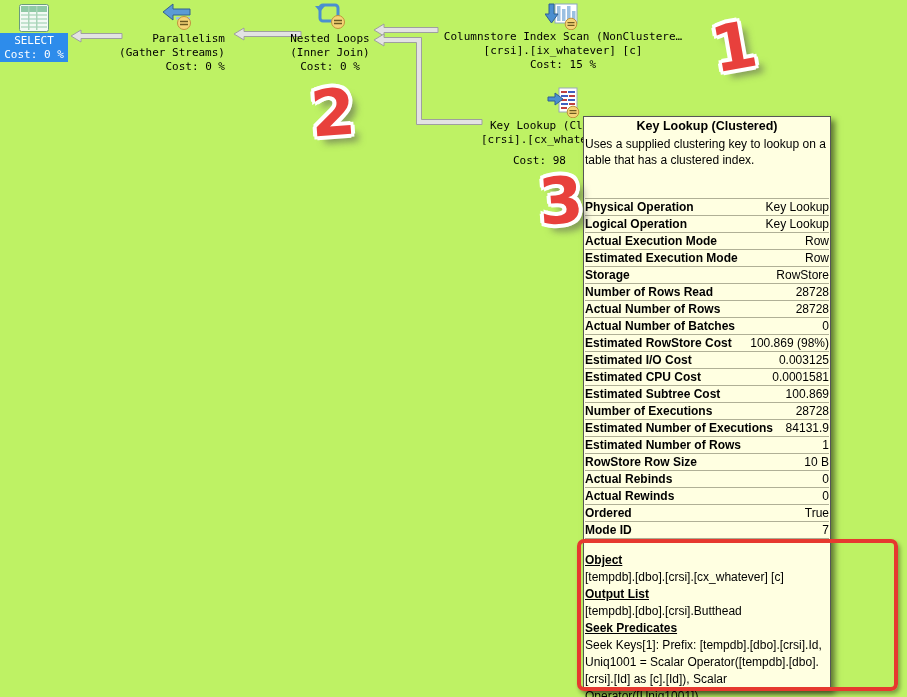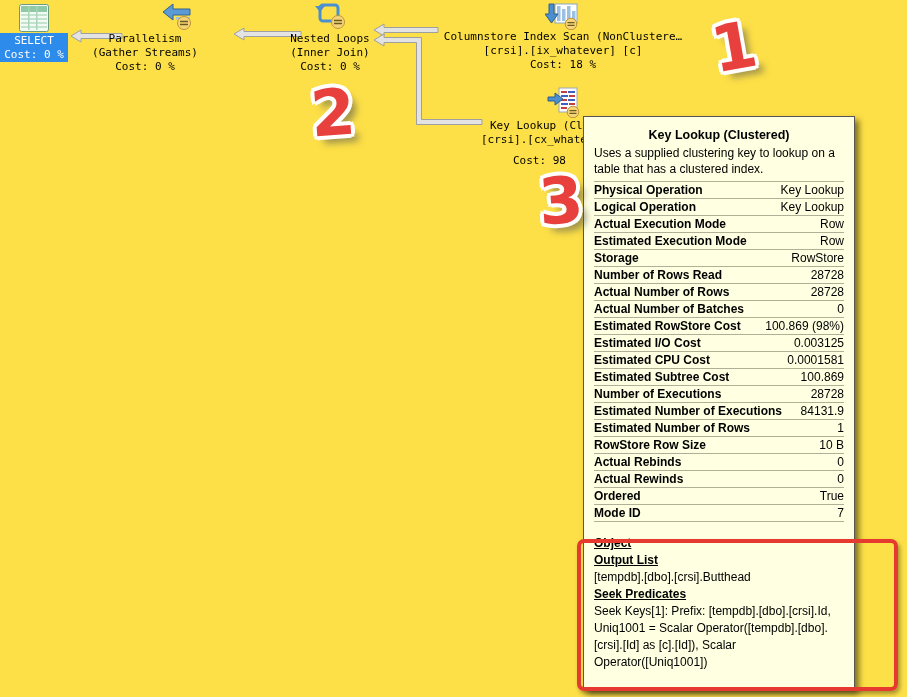--- a/index.html
+++ b/index.html
@@ -5,7 +5,7 @@
   html,body { margin:0; padding:0; }
   #screen {
     position:relative; width:907px; height:697px;
-    background:#fde047; overflow:hidden;
+    background:#bef264; overflow:hidden;
     font-family:"Liberation Sans", sans-serif;
   }
   .arrow-layer { position:absolute; left:0; top:0; z-index:1; }

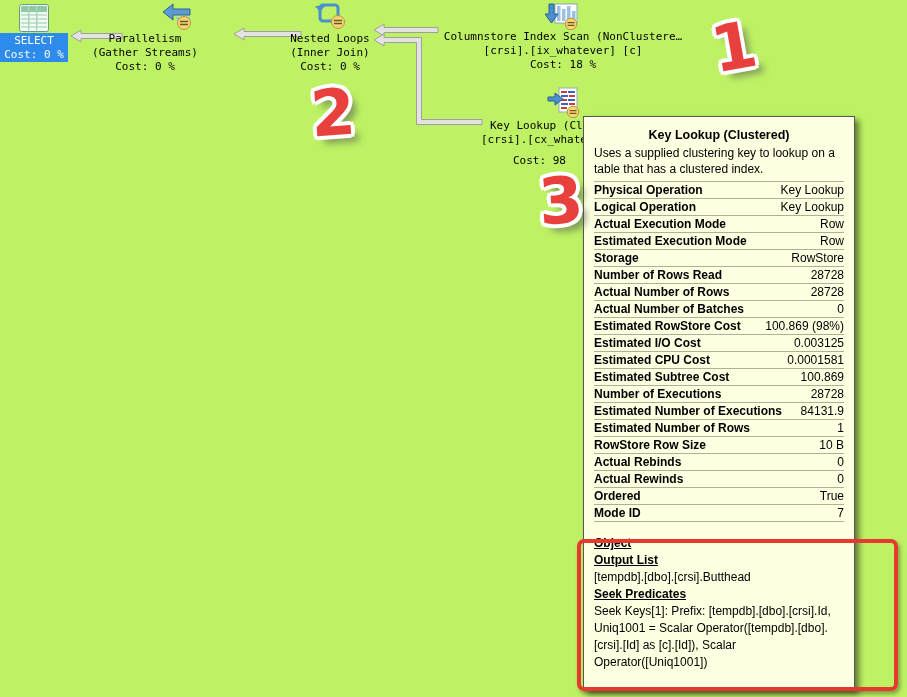--- a/index.html
+++ b/index.html
@@ -99,7 +99,7 @@
         <path d="M20 20.5 h8 M20 23.5 h8" stroke="#6b5a20" stroke-width="1.4"></path>
       </svg>
     </div>
-    <div class="nodetext" style="left:65px; top:32px; width:160px;"><span>Parallelism</span>
+    <div class="nodetext" style="left:65px; top:32px; width:160px;text-align:right;"><span>Parallelism</span>
 <span>(Gather Streams)</span>
 <span>Cost: 0 %</span></div>
   </div>

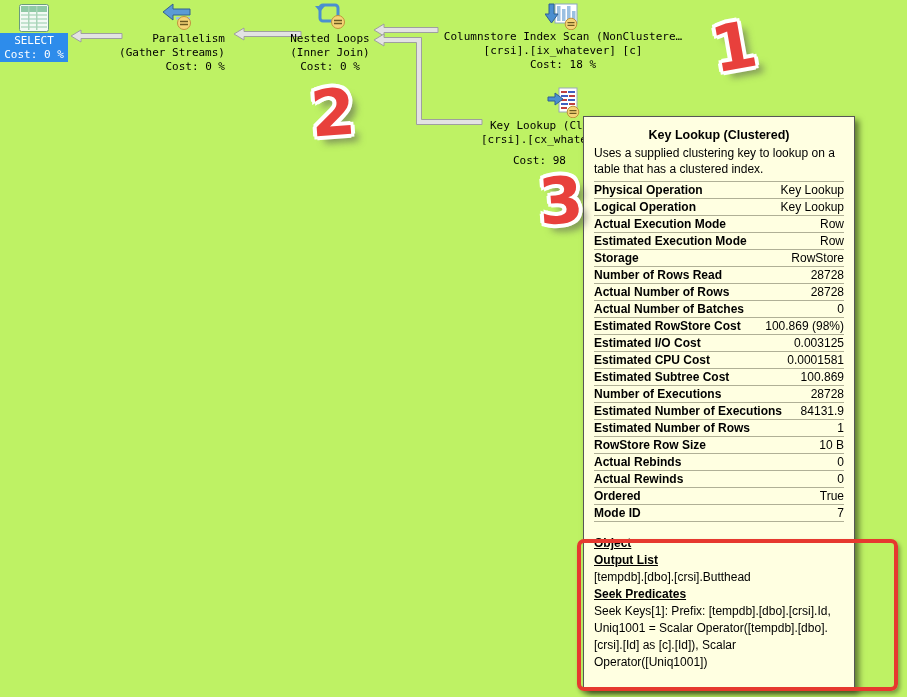--- a/index.html
+++ b/index.html
@@ -134,7 +134,7 @@
     </div>
     <div class="nodetext" style="left:438px; top:30px; width:250px;"><span>Columnstore Index Scan (NonClustere…</span>
 <span>[crsi].[ix_whatever] [c]</span>
-<span>Cost: 18 %</span></div>
+<span>Cost: 15 %</span></div>
   </div>
 
   <div>

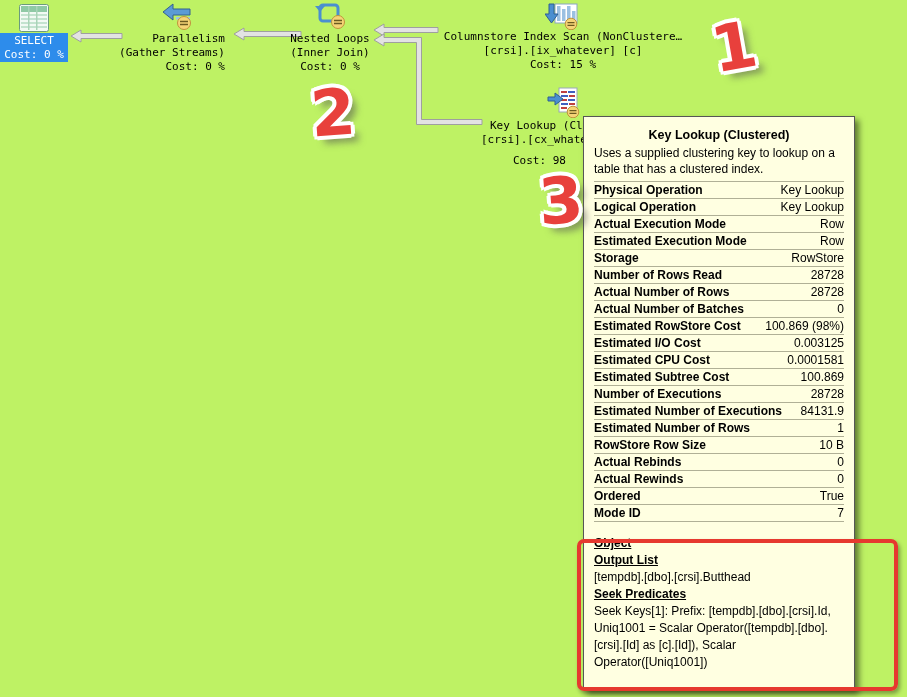--- a/index.html
+++ b/index.html
@@ -28,8 +28,8 @@
     box-sizing:border-box;
   }
   .tooltip {
-    position:absolute; left:583px; top:116px; width:272px; height:574px;
-    box-sizing:border-box; padding:10px;
+    position:absolute; left:583px; top:116px; width:248px; height:574px;
+    box-sizing:border-box; padding:1px;
     background:#ffffe1; border:1px solid #565656;
     box-shadow:4px 4px 6px rgba(0,0,0,0.5);
     font:12px "Liberation Sans",sans-serif; color:#000; z-index:5;

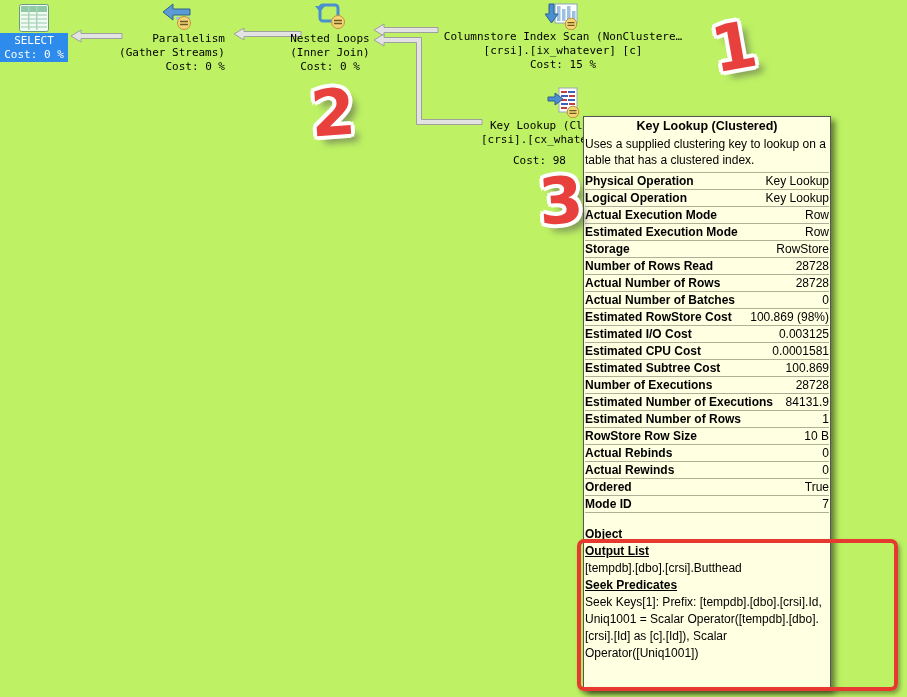--- a/index.html
+++ b/index.html
@@ -36,7 +36,7 @@
   }
   .tt-title { text-align:center; font-weight:bold; font-size:12.5px; line-height:16px; }
   .tt-desc { margin-top:2px; line-height:16px; }
-  .tt-table { margin-top:4px; border-top:1px solid #b0b096; }
+  .tt-table { margin-top:30px; border-top:1px solid #b0b096; }
   .trow {
     display:flex; justify-content:space-between; align-items:center;
     height:17px; box-sizing:border-box; line-height:16px;

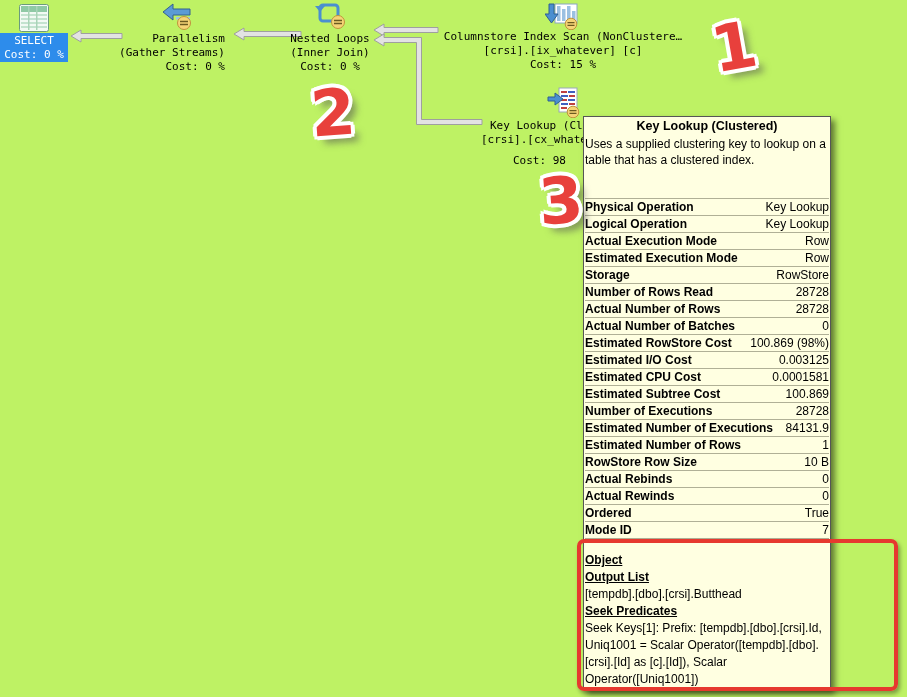--- a/index.html
+++ b/index.html
@@ -247,6 +247,7 @@
     </div>
     <div class="tt-sections">
       <div class="sec-h">Object</div>
+      <div>[tempdb].[dbo].[crsi].[cx_whatever] [c]</div>
       <div class="sec-h">Output List</div>
       <div>[tempdb].[dbo].[crsi].Butthead</div>
       <div class="sec-h">Seek Predicates</div>

